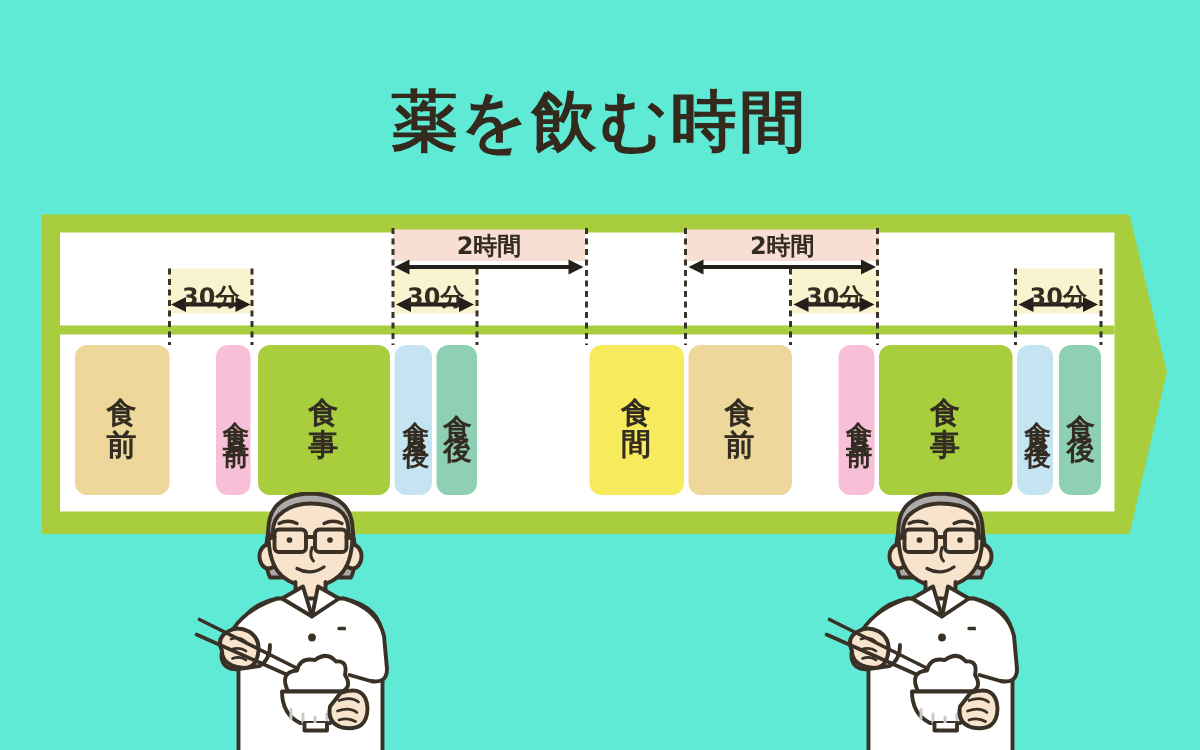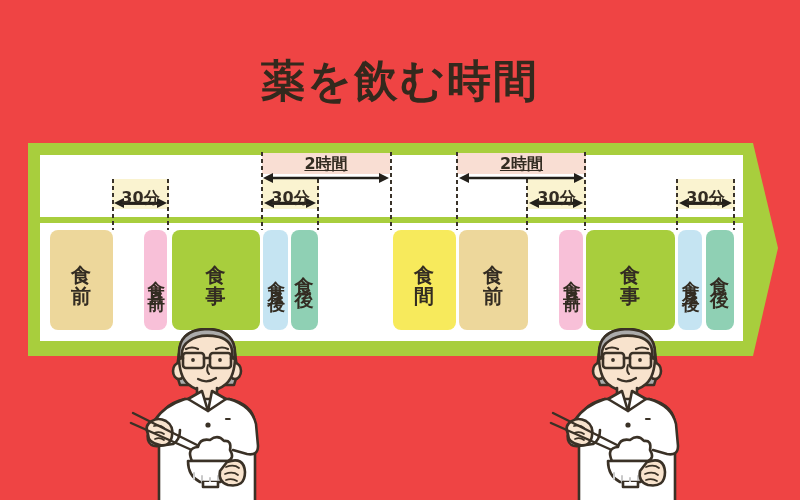--- a/index.html
+++ b/index.html
@@ -10,7 +10,7 @@
   .canvas{
     position:relative;
     width:800px;height:500px;
-    background:#ef4444;
+    background:#5eead4;
     overflow:hidden;
   }
   .title{

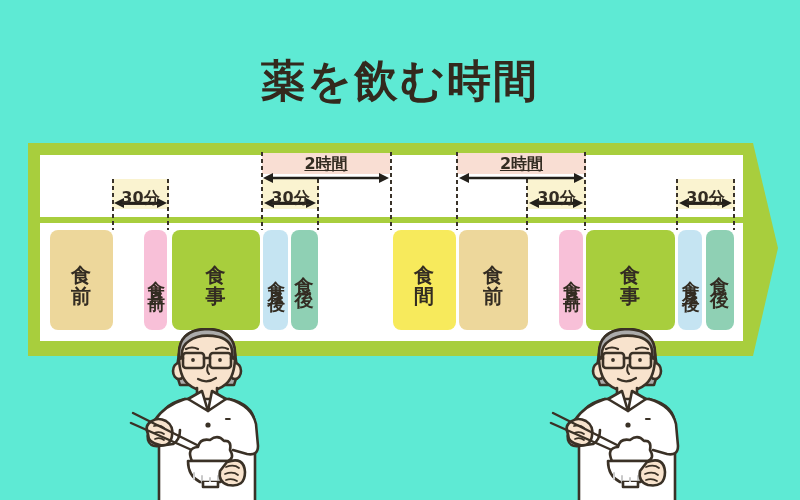--- a/index.html
+++ b/index.html
@@ -32,7 +32,6 @@
     font-size:16px;
     line-height:1;
     color:#332C22;
-    text-decoration:underline;
   }
   .d2h{top:153px;height:21px;}
   .d2h-1{left:262px;width:128px;}

